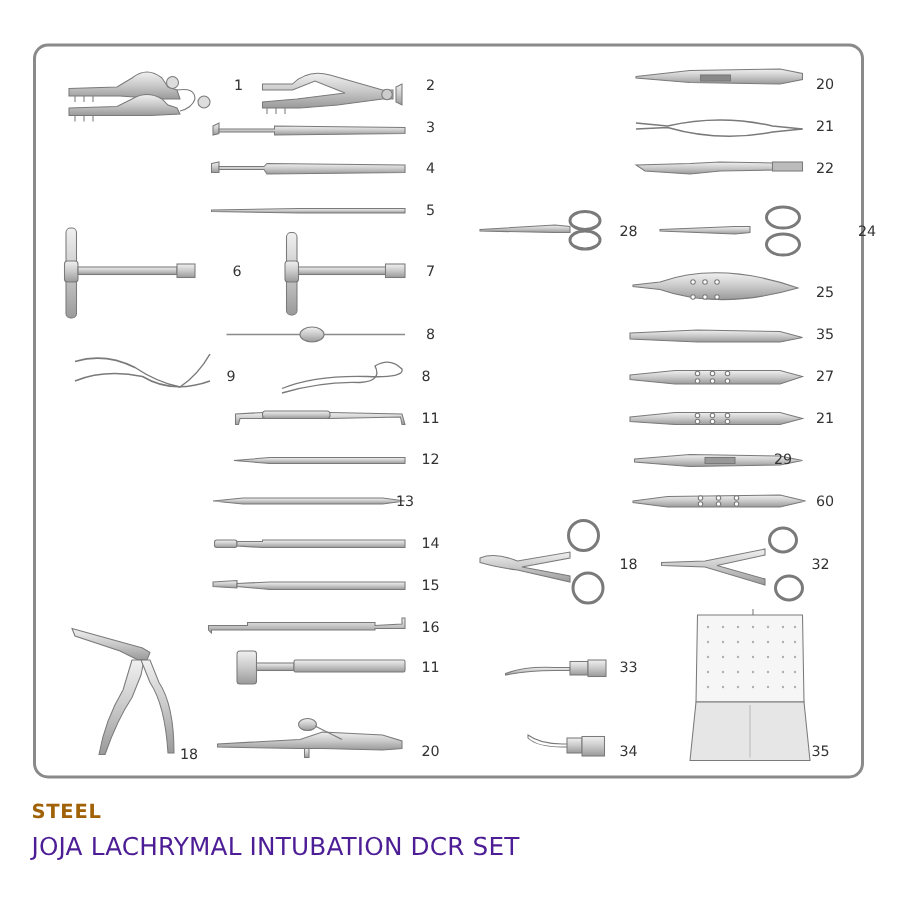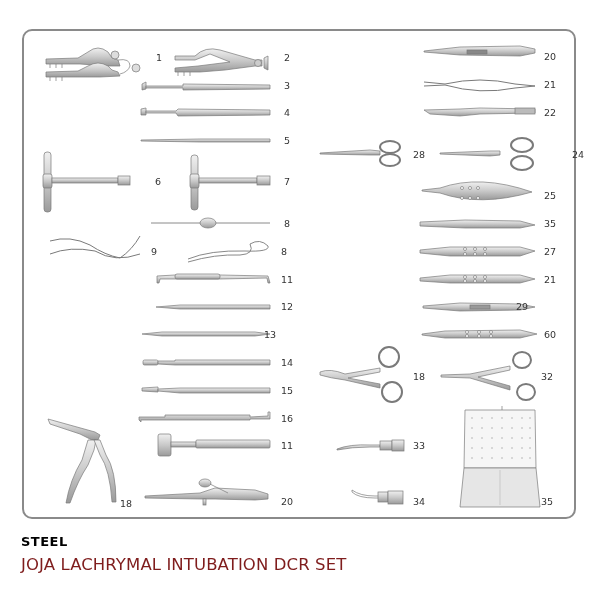--- a/index.html
+++ b/index.html
@@ -16,7 +16,7 @@
   }
   .subtitle {
     position: absolute; left: 21px; top: 534px; font-size: 13px; font-weight: bold;
-    color: #000000; letter-spacing: 0.5px; font-family: "DejaVu Sans", sans-serif;
+    color: #a16207; letter-spacing: 0.5px; font-family: "DejaVu Sans", sans-serif;
   }
   .title {
     position: absolute; left: 21px; top: 555px; font-size: 16.5px;

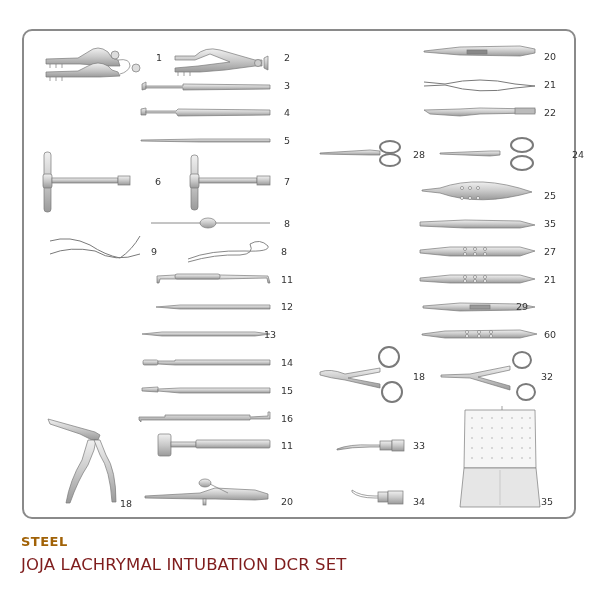--- a/index.html
+++ b/index.html
@@ -20,7 +20,7 @@
   }
   .title {
     position: absolute; left: 21px; top: 555px; font-size: 16.5px;
-    color: #7f1d1d; font-family: "DejaVu Sans", sans-serif; letter-spacing: 0.1px;
+    color: #4c1d95; font-family: "DejaVu Sans", sans-serif; letter-spacing: 0.1px;
   }
 </style>
 </head>

